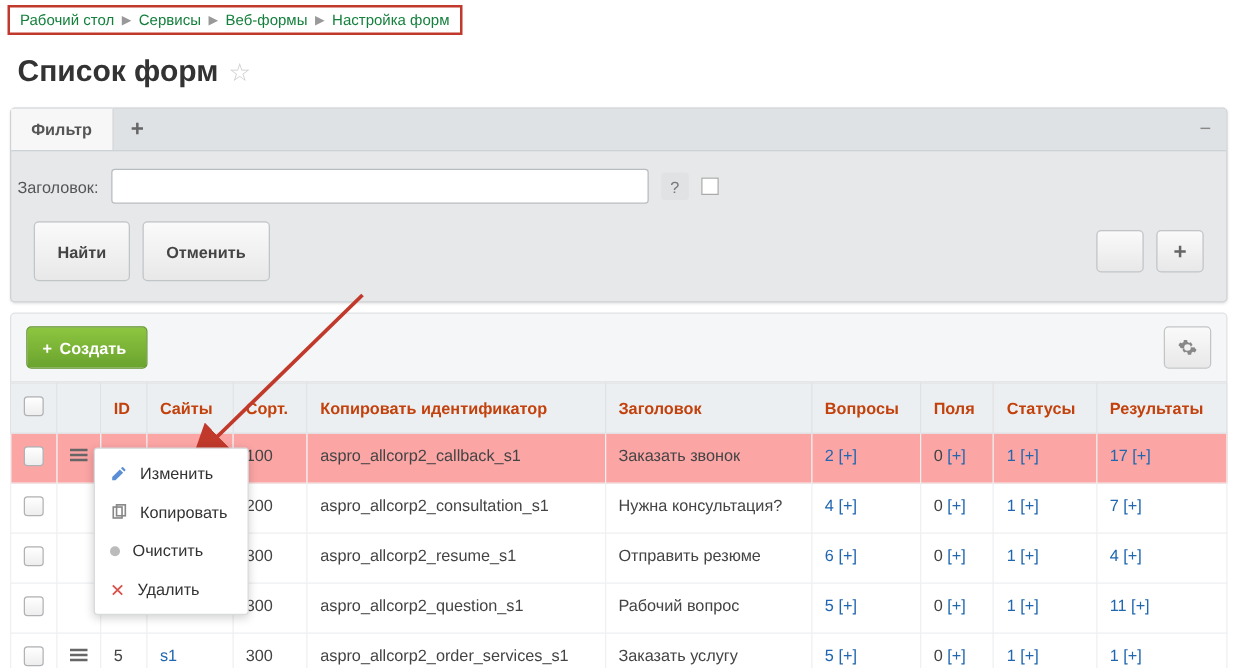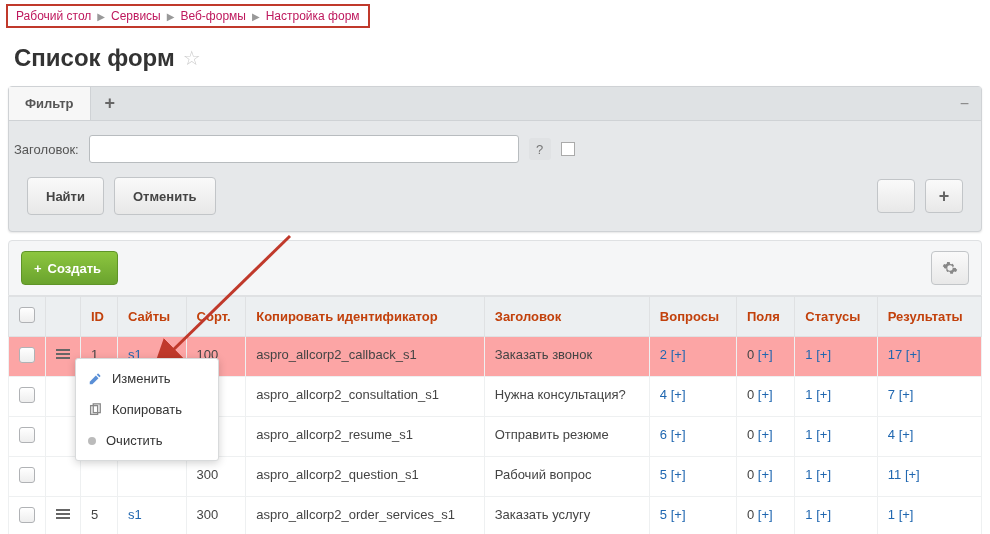--- a/index.html
+++ b/index.html
@@ -8,7 +8,7 @@
 
 .breadcrumbs { border: 2px solid #c0392b; padding: 3px 8px; margin: 4px 6px 10px 6px; display: inline-flex; align-items: center; gap: 6px; font-size: 12px; }
 .breadcrumbs .sep { color: #999; font-size: 10px; }
-.breadcrumbs a { color: #be185d; }
+.breadcrumbs a { color: #15803d; }
 
 .page-title { margin: 6px 10px 14px 14px; display: flex; align-items: center; gap: 8px; }
 .page-title h1 { font-size: 24px; font-weight: bold; color: #333; }

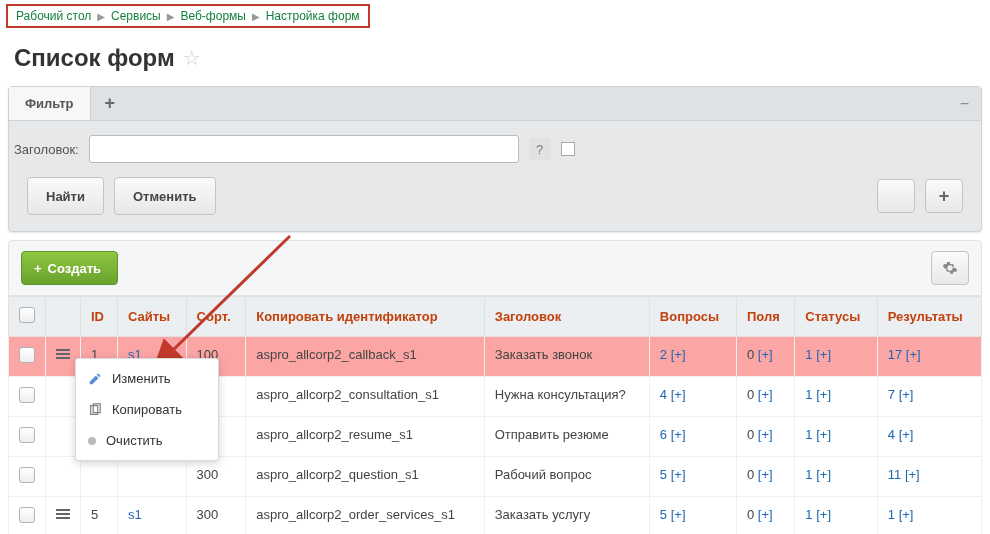--- a/index.html
+++ b/index.html
@@ -25,7 +25,7 @@
 .help-q { width: 22px; height: 22px; border-radius: 3px; background: #e0e2e4; color: #777; display: flex; align-items: center; justify-content: center; font-size: 13px; }
 .chk-box { width: 14px; height: 14px; border: 1px solid #aaa; background: #fff; }
 .filter-buttons { padding: 0 18px 16px 18px; display: flex; gap: 10px; align-items: center; }
-.btn { height: 38px; padding: 0 18px; border: 1px solid #c2c5c8; border-radius: 4px; background: linear-gradient(#fafafa,#e8e8e8); font-weight: bold; color: #444; cursor: pointer; font-size: 13px; }
+.btn { height: 48px; padding: 0 18px; border: 1px solid #c2c5c8; border-radius: 4px; background: linear-gradient(#fafafa,#e8e8e8); font-weight: bold; color: #444; cursor: pointer; font-size: 13px; }
 .btn-icon { width: 38px; height: 34px; display: flex; align-items: center; justify-content: center; }
 .gear { width: 16px; height: 16px; color: #888; }
 .plus-dark { font-size: 18px; color: #666; font-weight: bold; }

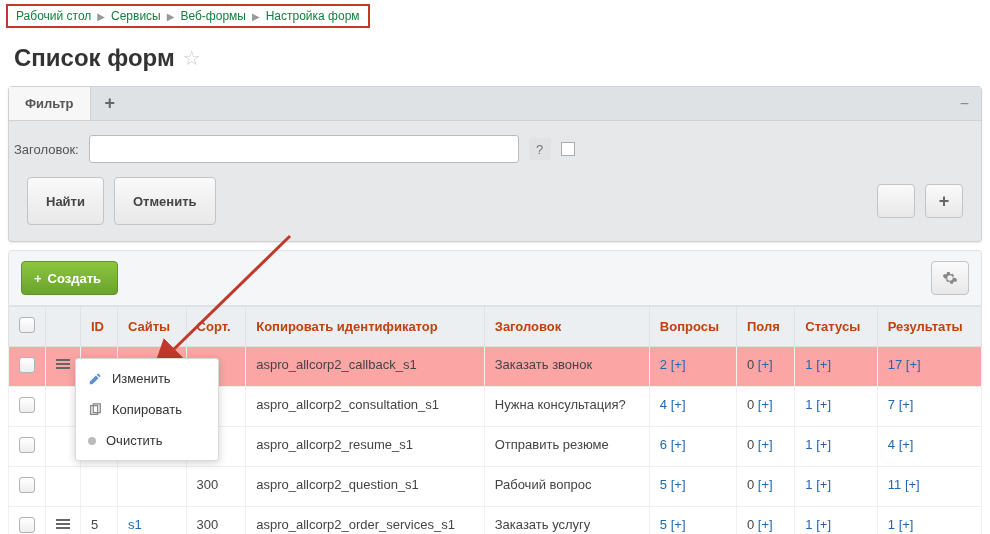--- a/index.html
+++ b/index.html
@@ -47,7 +47,7 @@
 .link { color: #2067b0; }
 .plus-link { color: #2067b0; }
 
-.context-menu { position: absolute; left: 75px; top: 358px; width: 144px; background: #fff; border: 1px solid #d8dadb; box-shadow: 0 2px 8px rgba(0,0,0,0.18); border-radius: 3px; padding: 4px 0; z-index: 50; }
+.context-menu { position: absolute; left: 75px; top: 358px; width: 124px; background: #fff; border: 1px solid #d8dadb; box-shadow: 0 2px 8px rgba(0,0,0,0.18); border-radius: 3px; padding: 4px 0; z-index: 50; }
 .context-menu .item { padding: 8px 12px; display: flex; align-items: center; gap: 10px; cursor: pointer; font-size: 13px; color: #333; }
 .ico-edit { width: 14px; height: 14px; color: #5a8fd6; }
 .ico-copy { width: 14px; height: 14px; color: #888; }

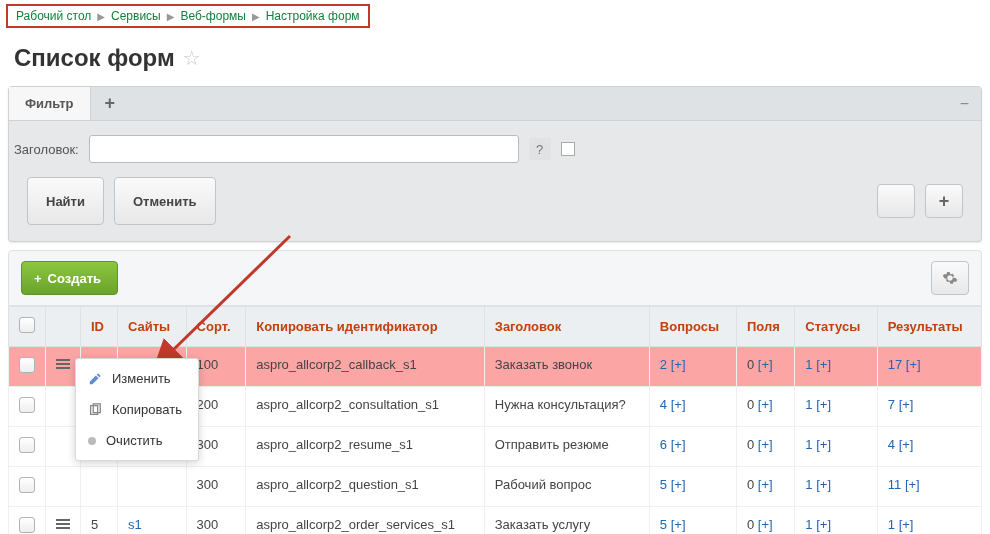--- a/index.html
+++ b/index.html
@@ -222,6 +222,12 @@
     <span class="ico-clear"></span>
     <span>Очистить</span>
   </div>
+  <div class="item">
+    <svg class="ico-del" viewBox="0 0 16 16" stroke="currentColor" stroke-width="2">
+        <path d="M3 3l10 10M13 3L3 13"></path>
+      </svg>
+    <span>Удалить</span>
+  </div>
 </div>
 
 <svg class="arrow-svg" width="160" height="140">

